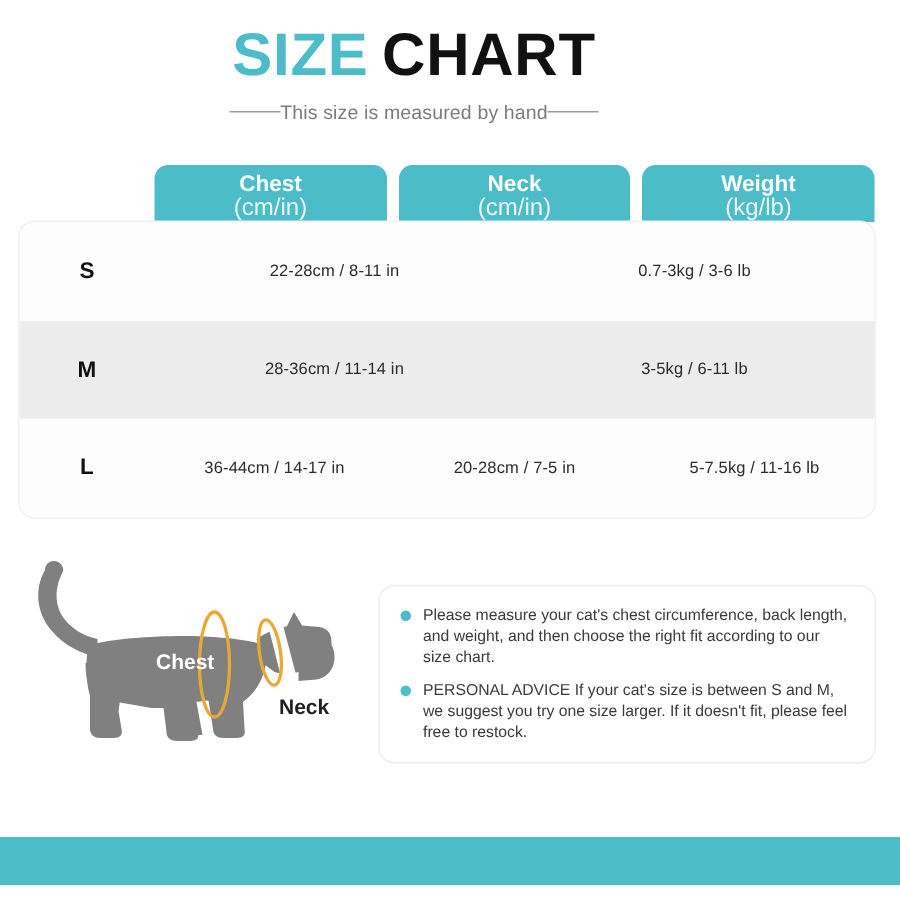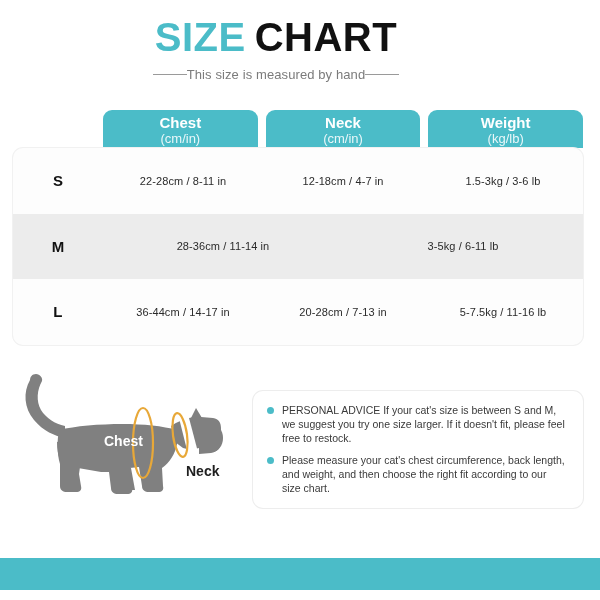--- a/index.html
+++ b/index.html
@@ -82,7 +82,7 @@
     line-height: 17px;
   }
   .tab-unit {
-    font-size: 13px;
+    font-size: 16px;
     line-height: 13px;
     color: #e9f7f9;
     margin-top: 1px;

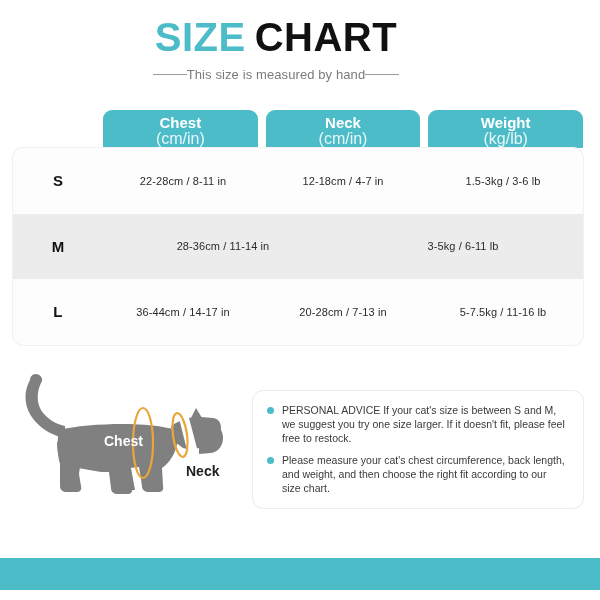--- a/index.html
+++ b/index.html
@@ -227,7 +227,6 @@
   <div class="row">
     <div class="cell size-col">S</div>
     <div class="cell">22-28cm / 8-11 in</div>
-    <div class="cell">12-18cm / 4-7 in</div>
     <div class="cell">1.5-3kg / 3-6 lb</div>
   </div>
   <div class="row alt">

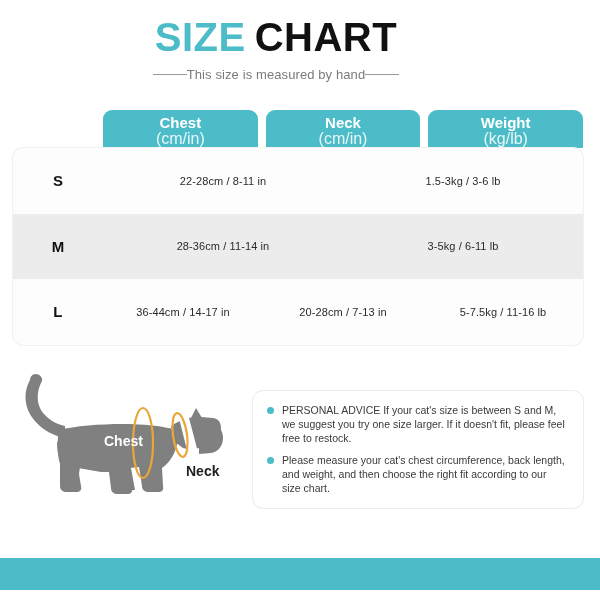--- a/index.html
+++ b/index.html
@@ -227,7 +227,7 @@
   <div class="row">
     <div class="cell size-col">S</div>
     <div class="cell">22-28cm / 8-11 in</div>
-    <div class="cell">1.5-3kg / 3-6 lb</div>
+    <div class="cell">0.7-3kg / 3-6 lb</div>
   </div>
   <div class="row alt">
     <div class="cell size-col">M</div>

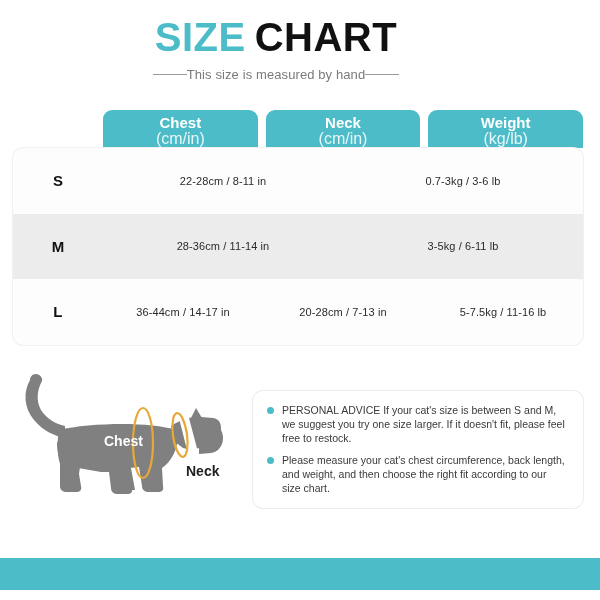--- a/index.html
+++ b/index.html
@@ -237,7 +237,7 @@
   <div class="row">
     <div class="cell size-col">L</div>
     <div class="cell">36-44cm / 14-17 in</div>
-    <div class="cell">20-28cm / 7-13 in</div>
+    <div class="cell">20-28cm / 7-5 in</div>
     <div class="cell">5-7.5kg / 11-16 lb</div>
   </div>
 </div>

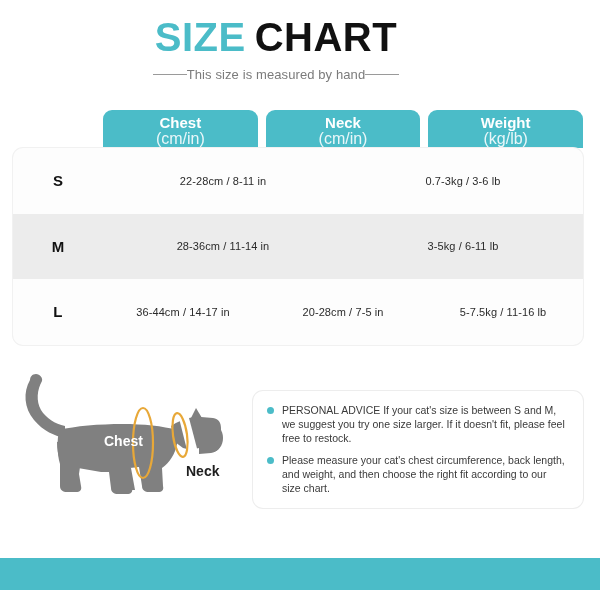--- a/index.html
+++ b/index.html
@@ -272,11 +272,11 @@
 <div class="notes-card">
   <div class="note-item">
     <span class="note-dot"></span>
-    <span class="note-text">PERSONAL ADVICE If your cat's size is between S and M, we suggest you try one size larger. If it doesn't fit, please feel free to restock.</span>
+    <span class="note-text">Please measure your cat's chest circumference, back length, and weight, and then choose the right fit according to our size chart.</span>
   </div>
   <div class="note-item">
     <span class="note-dot"></span>
-    <span class="note-text">Please measure your cat's chest circumference, back length, and weight, and then choose the right fit according to our size chart.</span>
+    <span class="note-text">PERSONAL ADVICE If your cat's size is between S and M, we suggest you try one size larger. If it doesn't fit, please feel free to restock.</span>
   </div>
 </div>
 

